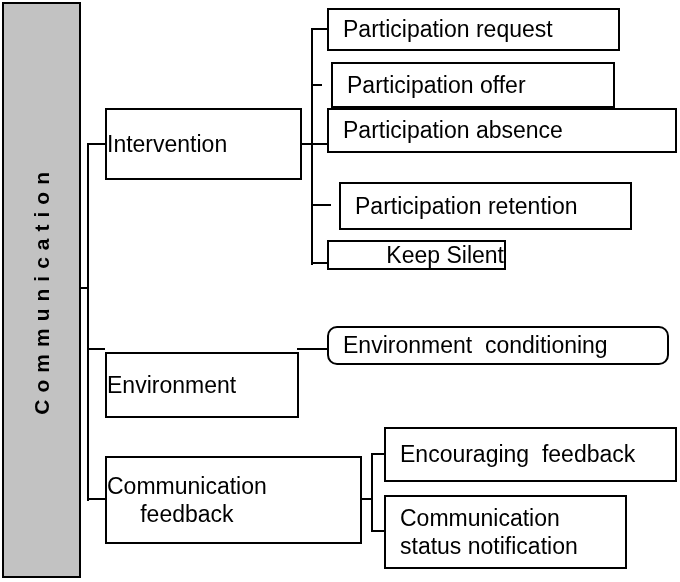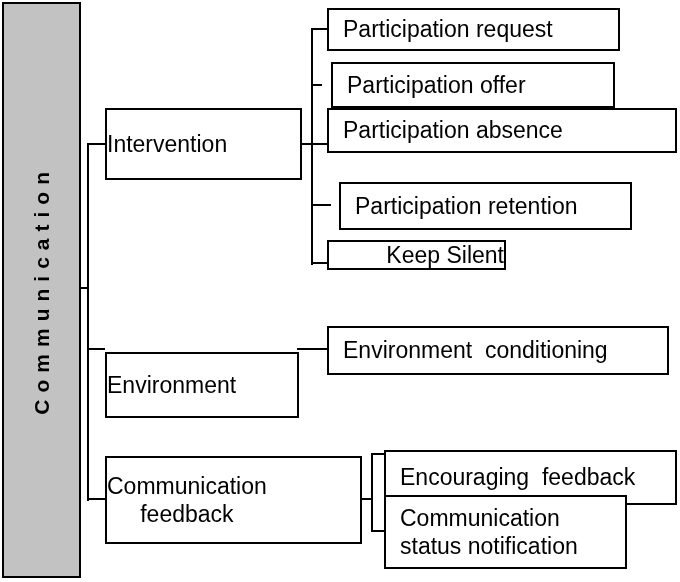--- a/index.html
+++ b/index.html
@@ -52,7 +52,7 @@
   #n-abs  { left: 327px; top: 108px; width: 350px; height: 45px; align-items: center; }
   #n-ret  { left: 331px; top: 182px; width: 293px; height: 48px; margin-left: 8px; }
   #n-sil  { left: 327px; top: 240px; width: 179px; height: 30px; justify-content: flex-end; }
-  #n-cond { left: 327px; top: 326px; width: 342px; height: 49px; }
+  #n-cond { left: 327px; top: 326px; width: 342px; height: 39px; border-radius: 10px; }
   #n-enc  { left: 384px; top: 427px; width: 293px; height: 55px; margin-top: 23px; }
   #n-not  { left: 384px; top: 495px; width: 243px; height: 74px; }
 

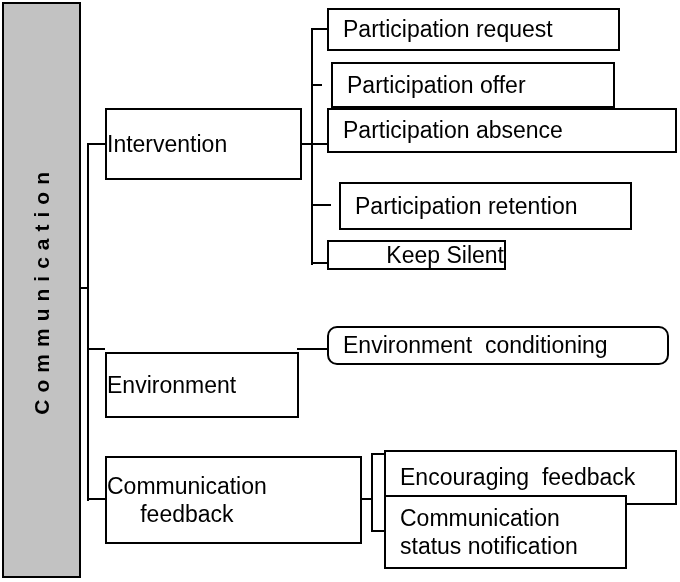--- a/index.html
+++ b/index.html
@@ -53,7 +53,7 @@
   #n-ret  { left: 331px; top: 182px; width: 293px; height: 48px; margin-left: 8px; }
   #n-sil  { left: 327px; top: 240px; width: 179px; height: 30px; justify-content: flex-end; }
   #n-cond { left: 327px; top: 326px; width: 342px; height: 39px; border-radius: 10px; }
-  #n-enc  { left: 384px; top: 427px; width: 293px; height: 55px; margin-top: 23px; }
+  #n-enc  { left: 384px; top: 427px; width: 293px; height: 55px; }
   #n-not  { left: 384px; top: 495px; width: 243px; height: 74px; }
 
   

